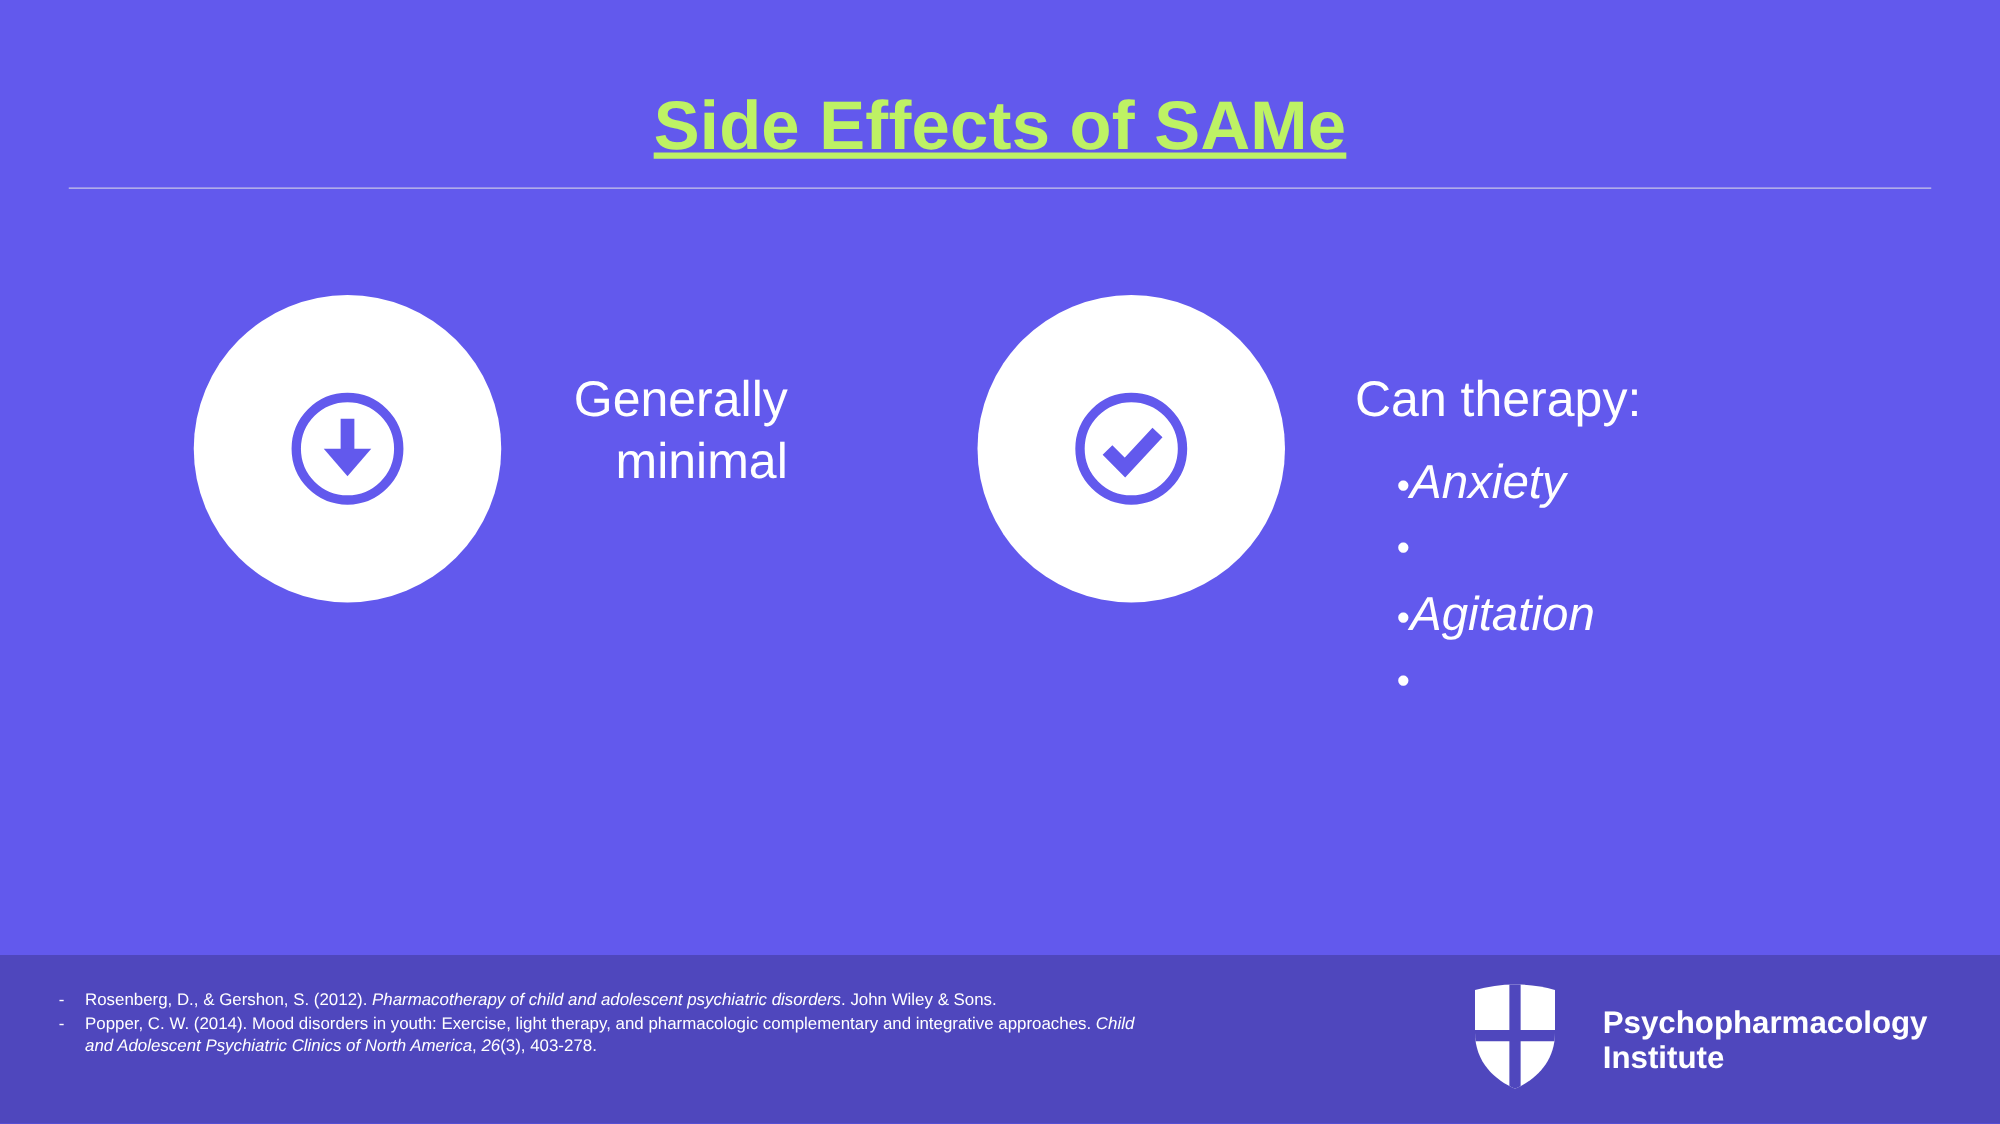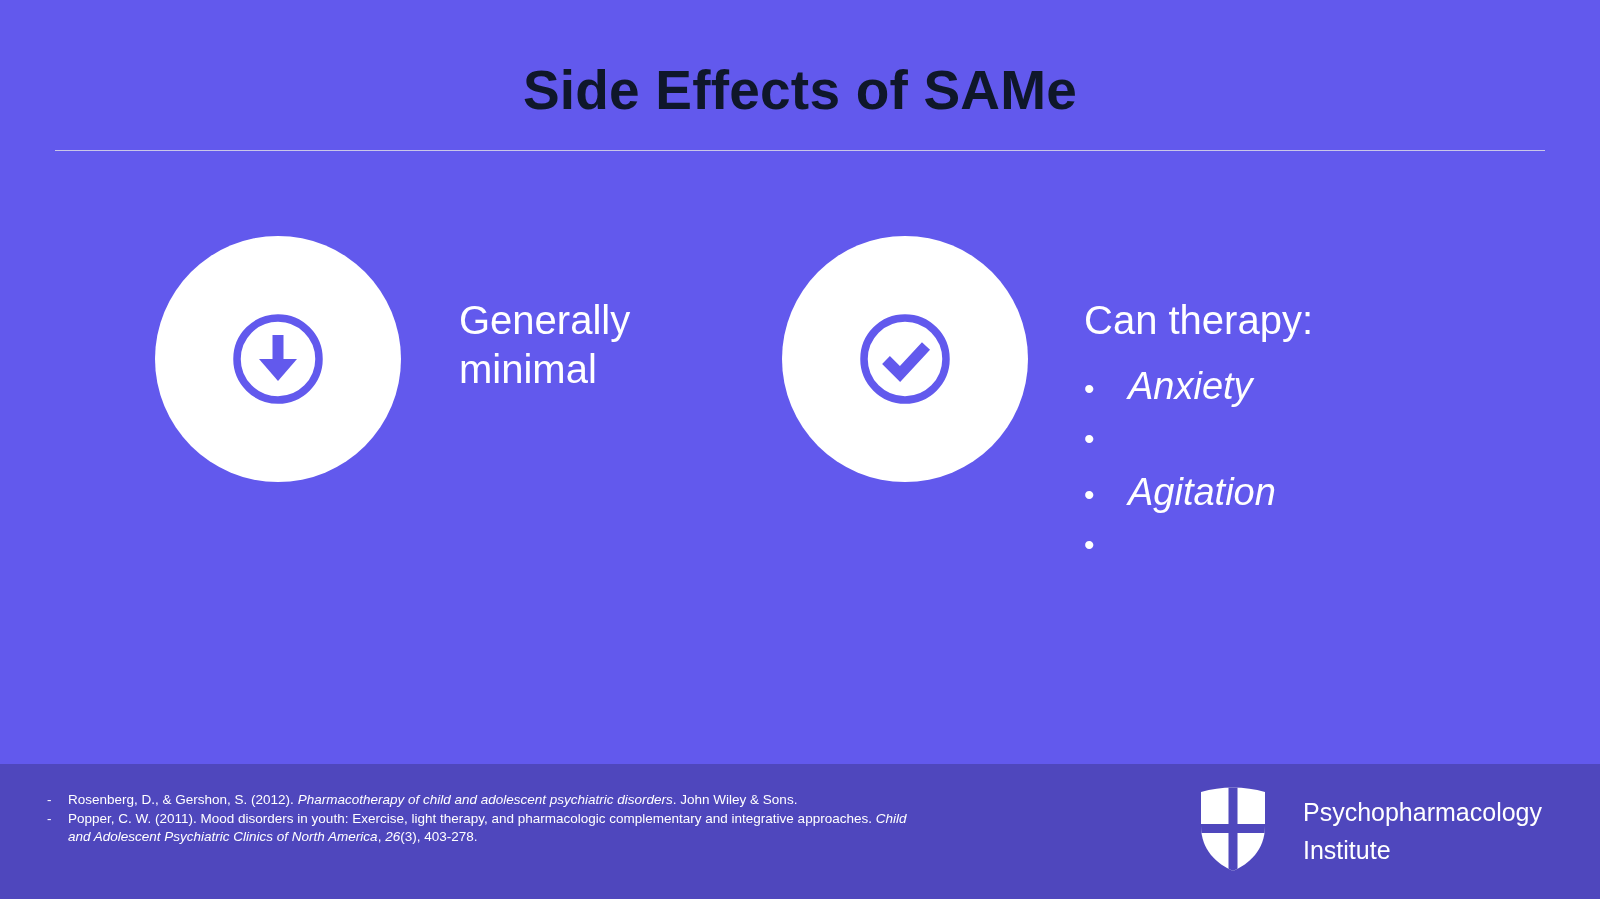--- a/index.html
+++ b/index.html
@@ -33,10 +33,11 @@
   .slide-title {
     font-size: 55px;
     font-weight: bold;
-    color: #0f172a;
+    color: #bef264;
     letter-spacing: 0.2px;
     line-height: 1.05;
-    margin: 0;
+    margin: 10px;
+    text-decoration: underline;
   }
   .title-rule {
     position: absolute;

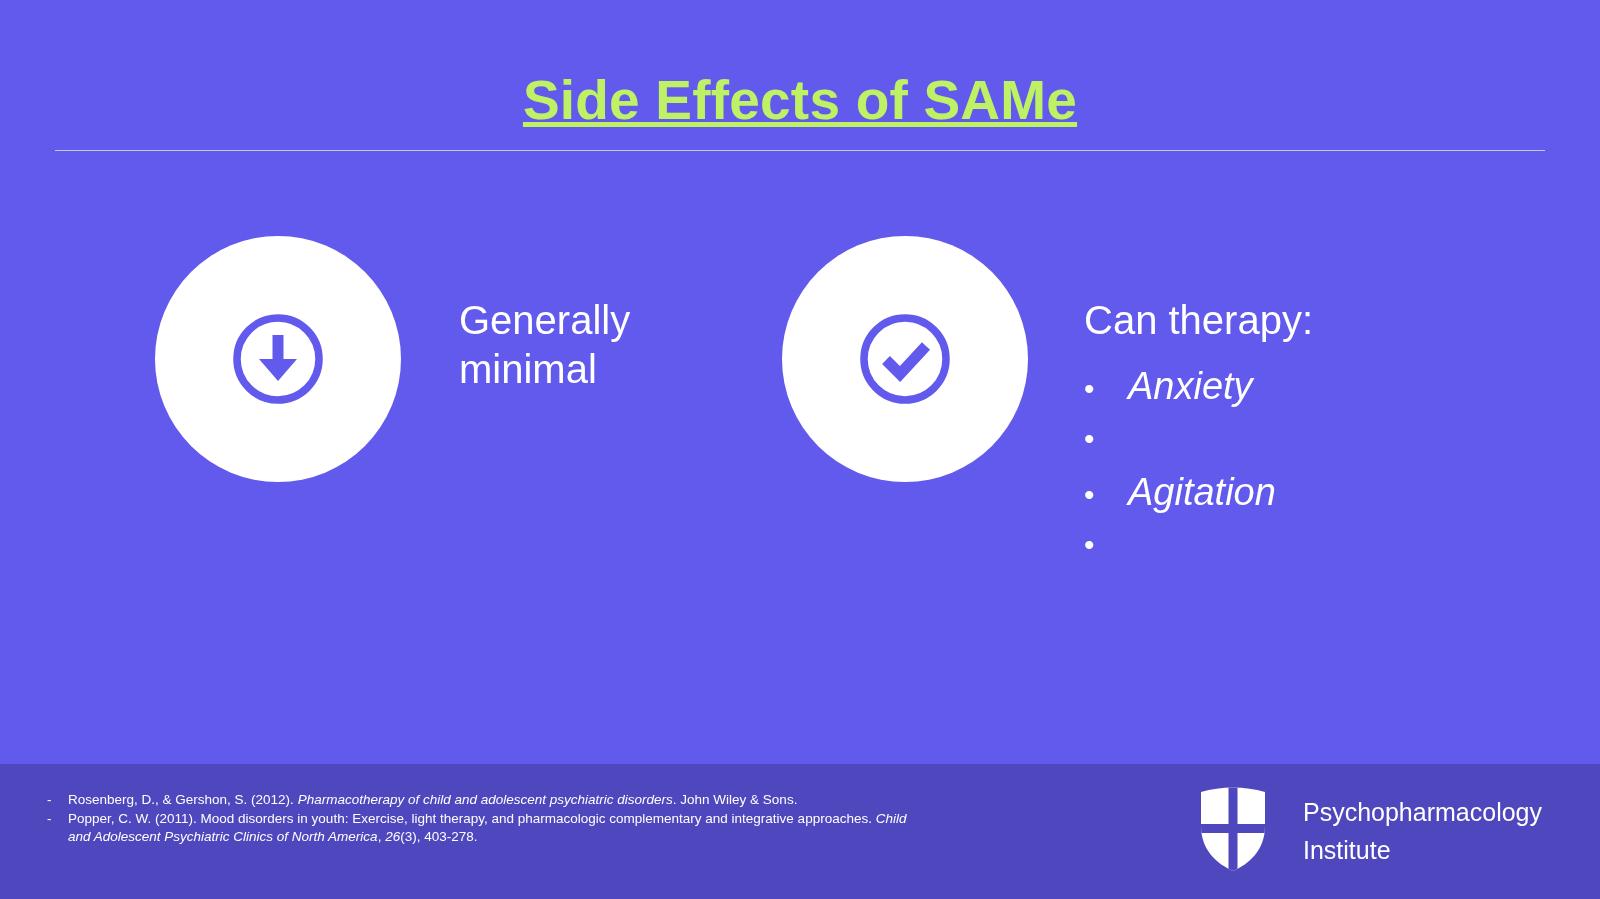--- a/index.html
+++ b/index.html
@@ -55,6 +55,7 @@
     left: 0;
     width: 1464px;
     height: 500px;
+    text-align: right;
   }
 
   .group {

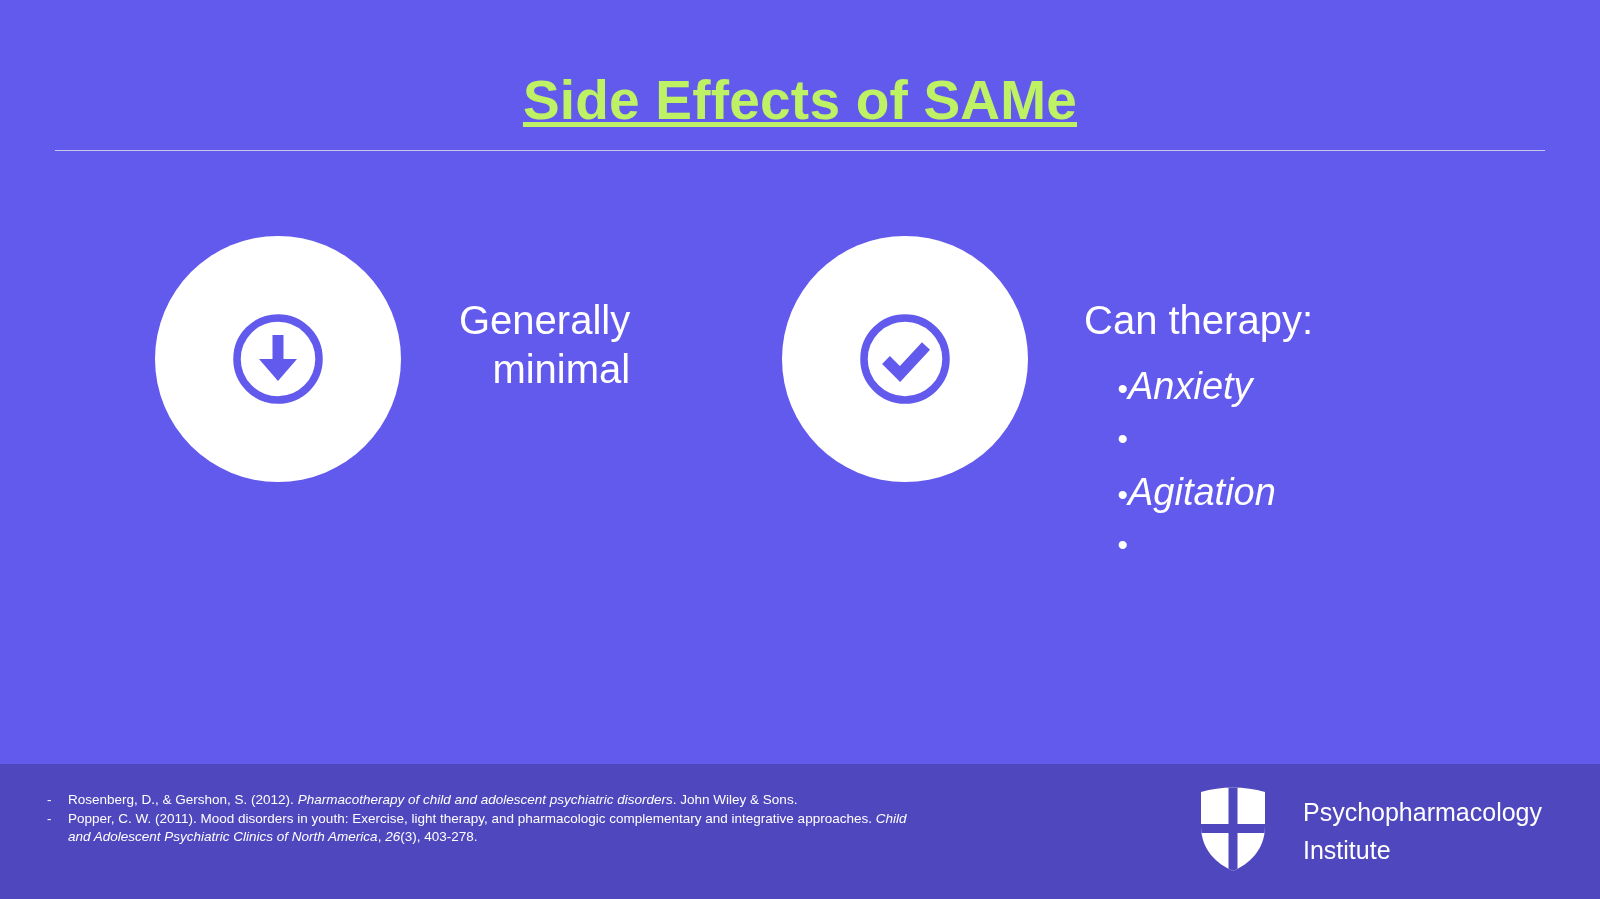--- a/index.html
+++ b/index.html
@@ -231,7 +231,7 @@
       </div>
       <div class="ref-row">
         <span class="ref-dash">-</span>
-        <span class="ref-text"><span>Popper, C. W. (2011). Mood disorders in youth: Exercise, light therapy, and pharmacologic complementary and integrative approaches. </span><i>Child and Adolescent Psychiatric Clinics of North America</i><span>, </span><i>26</i><span>(3), 403-278.</span></span>
+        <span class="ref-text"><span>Popper, C. W. (2014). Mood disorders in youth: Exercise, light therapy, and pharmacologic complementary and integrative approaches. </span><i>Child and Adolescent Psychiatric Clinics of North America</i><span>, </span><i>26</i><span>(3), 403-278.</span></span>
       </div>
     </div>
 

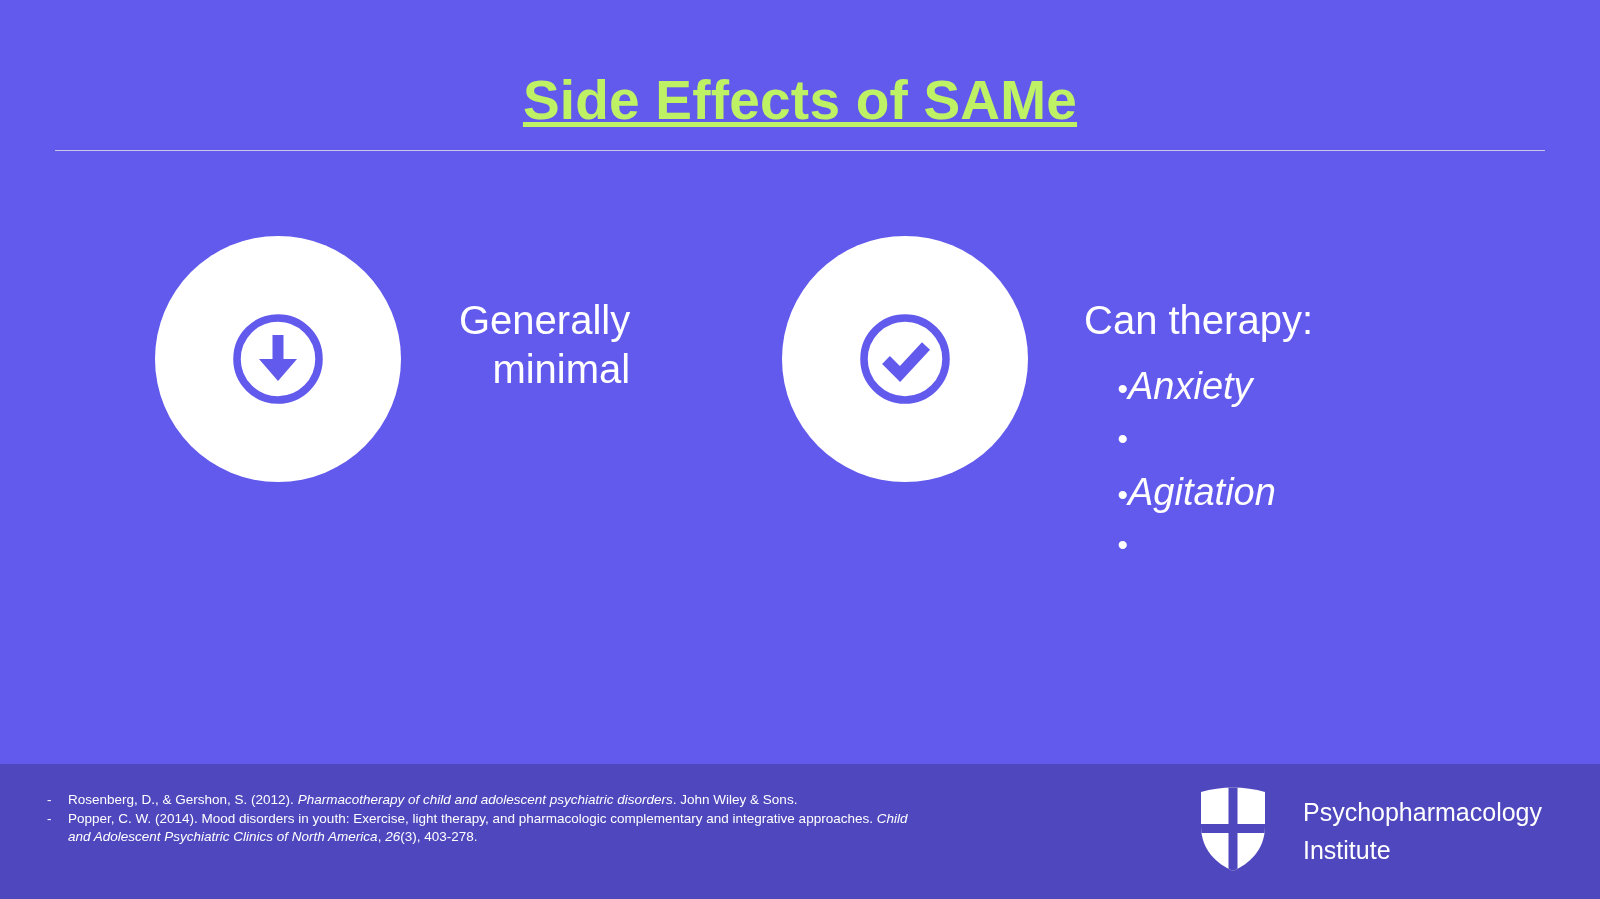--- a/index.html
+++ b/index.html
@@ -157,8 +157,8 @@
     margin-left: 34px;
     color: #FFFFFF;
     font-size: 25px;
-    line-height: 38px;
-    font-weight: normal;
+    line-height: 28px;
+    font-weight: bold;
     white-space: pre-line;
   }
 </style>

